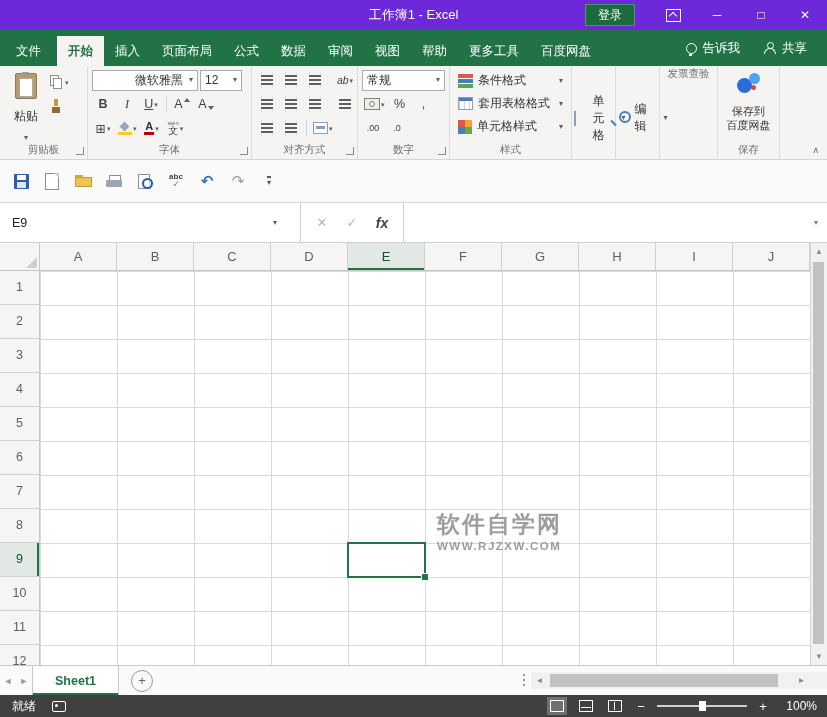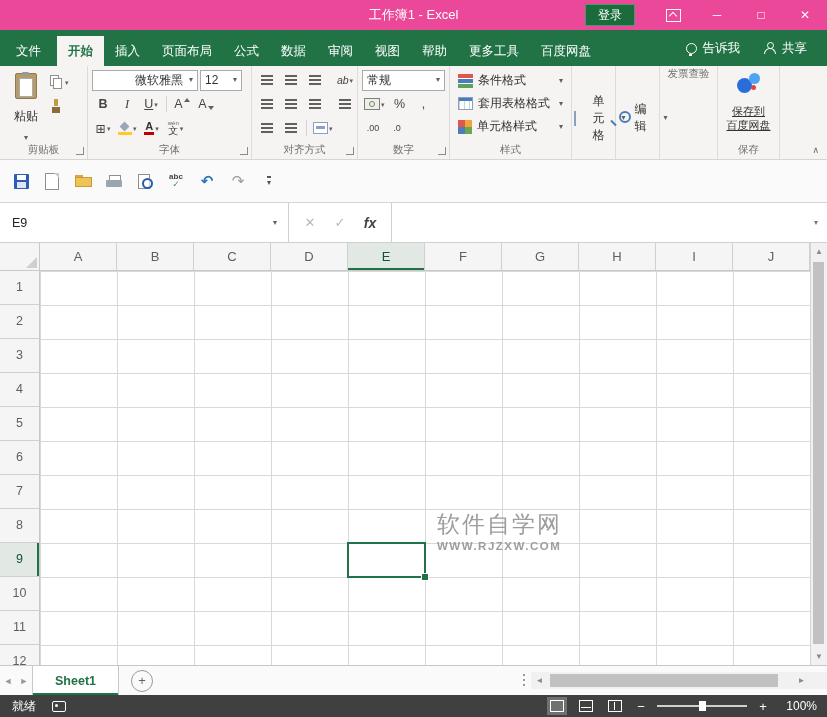--- a/index.html
+++ b/index.html
@@ -8,7 +8,7 @@
   .app{position:absolute;top:0;left:0;width:827px;height:717px;background:#fff;}
 
   
-  .titlebar{position:absolute;top:0;left:0;right:0;height:30px;background:#ec4899;color:#fff;}
+  .titlebar{position:absolute;top:0;left:0;right:0;height:30px;background:#6d28d9;color:#fff;}
   .win-title{position:absolute;left:0;right:0;top:0;height:30px;line-height:30px;text-align:center;font-size:13px;}
   .tb-controls{position:absolute;right:0;top:0;height:30px;display:flex;align-items:center;z-index:2;}
   .login{height:20px;line-height:20px;padding:0 12px;background:#1b6b3d;border:1px solid #4a9770;font-size:12px;margin-right:16px;cursor:pointer;}

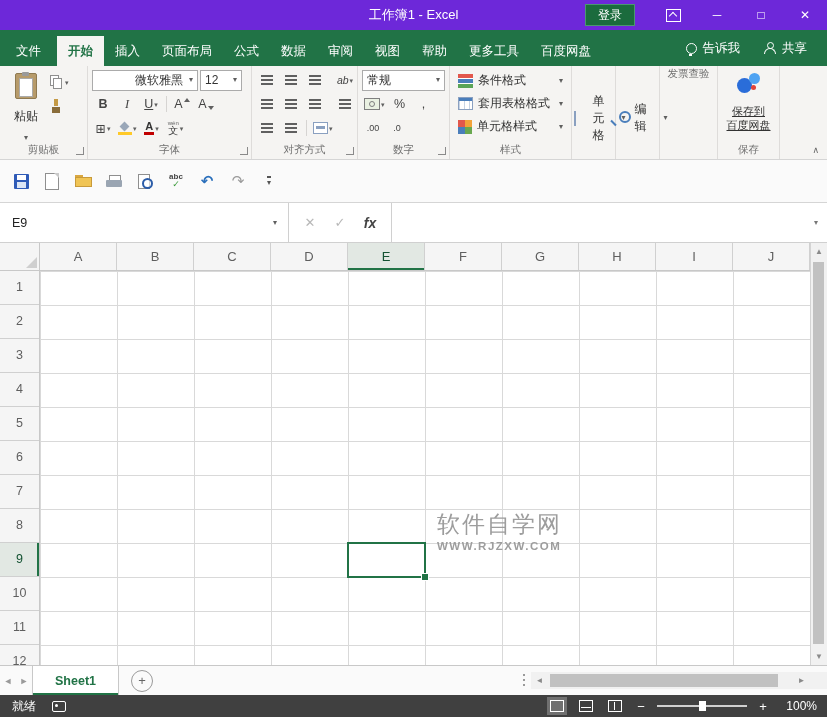--- a/index.html
+++ b/index.html
@@ -431,7 +431,7 @@
       <div class="gbody center">
         <div class="bigbtn">
           <span class="ic-baidu"></span>
-          <span class="blabel" style="font-size:11px;text-decoration:underline;"><span>保存到</span><br><span>百度网盘</span></span>
+          <span class="blabel" style="font-size:11px;"><span>保存到</span><br><span>百度网盘</span></span>
         </div>
       </div>
       <div class="glabel"><span>保存</span></div>

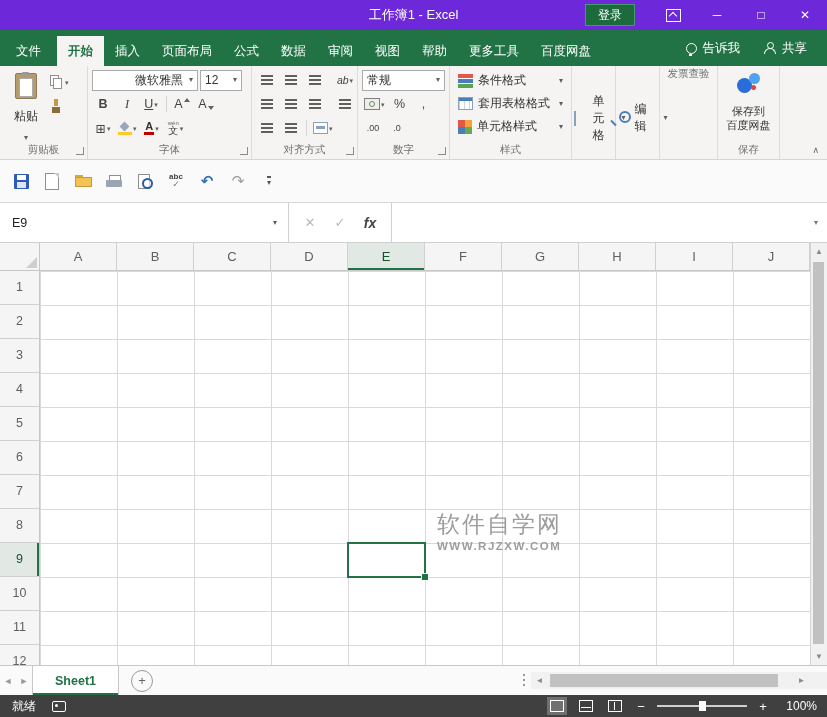--- a/index.html
+++ b/index.html
@@ -127,7 +127,7 @@
 
   
   .formulabar{position:absolute;top:203px;left:0;right:0;height:40px;background:#fff;border-bottom:1px solid #d0d0d0;display:flex;align-items:stretch;box-sizing:border-box;}
-  .namebox{width:265px;border-right:1px solid #d0d0d0;display:flex;align-items:center;padding:0 11px 0 12px;font-size:12.5px;color:#222;cursor:text;}
+  .namebox{width:265px;border-right:1px solid #d0d0d0;display:flex;align-items:center;padding:0 23px 0 12px;font-size:12.5px;color:#222;cursor:text;}
   .namebox .dd{margin-left:auto;}
   .fbtns{display:flex;align-items:center;padding:0 6px;border-right:1px solid #d0d0d0;}
   .fbtn{width:30px;text-align:center;font-size:13px;color:#b8b8b8;cursor:pointer;}

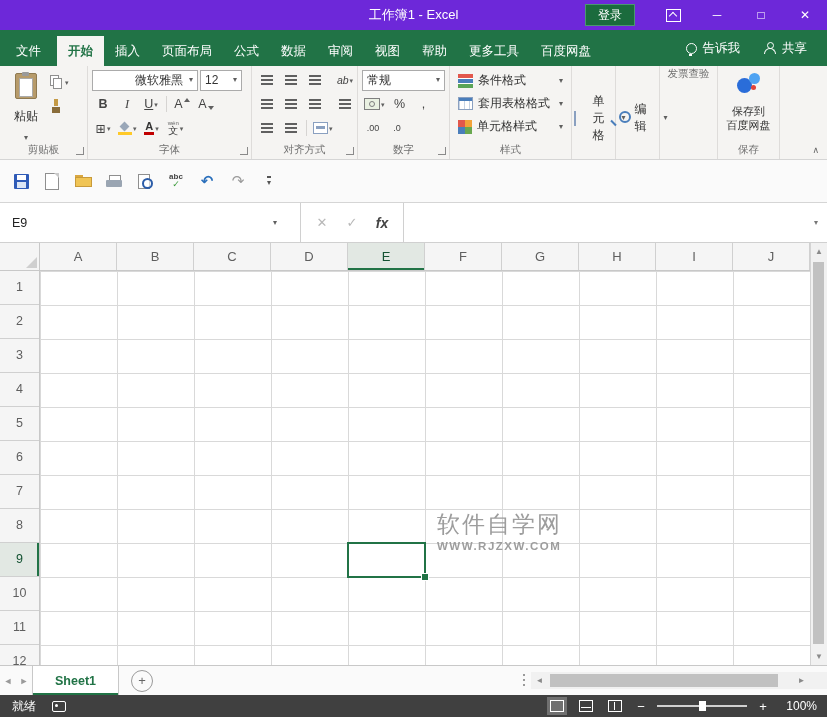--- a/index.html
+++ b/index.html
@@ -151,7 +151,7 @@
   .selbox{position:absolute;border:2px solid #217346;box-sizing:border-box;}
   .fill-handle{position:absolute;right:-5px;bottom:-5px;width:6px;height:6px;background:#217346;border:1px solid #fff;}
   .watermark{position:absolute;left:397px;top:241px;color:#9d9d9d;pointer-events:none;}
-  .wm1{font-size:23px;font-weight:normal;letter-spacing:2px;line-height:1.1;}
+  .wm1{font-size:23px;font-weight:bold;letter-spacing:2px;line-height:1.1;}
   .wm2{font-size:11.5px;font-weight:bold;letter-spacing:1.5px;margin-top:3px;}
   .vscroll{position:absolute;top:0;right:0;width:17px;height:422px;background:#f1f1f1;border-left:1px solid #d4d4d4;box-sizing:border-box;}
   .varrow{position:absolute;left:0;width:16px;height:17px;text-align:center;line-height:17px;font-size:8px;color:#8a8a8a;cursor:pointer;}

